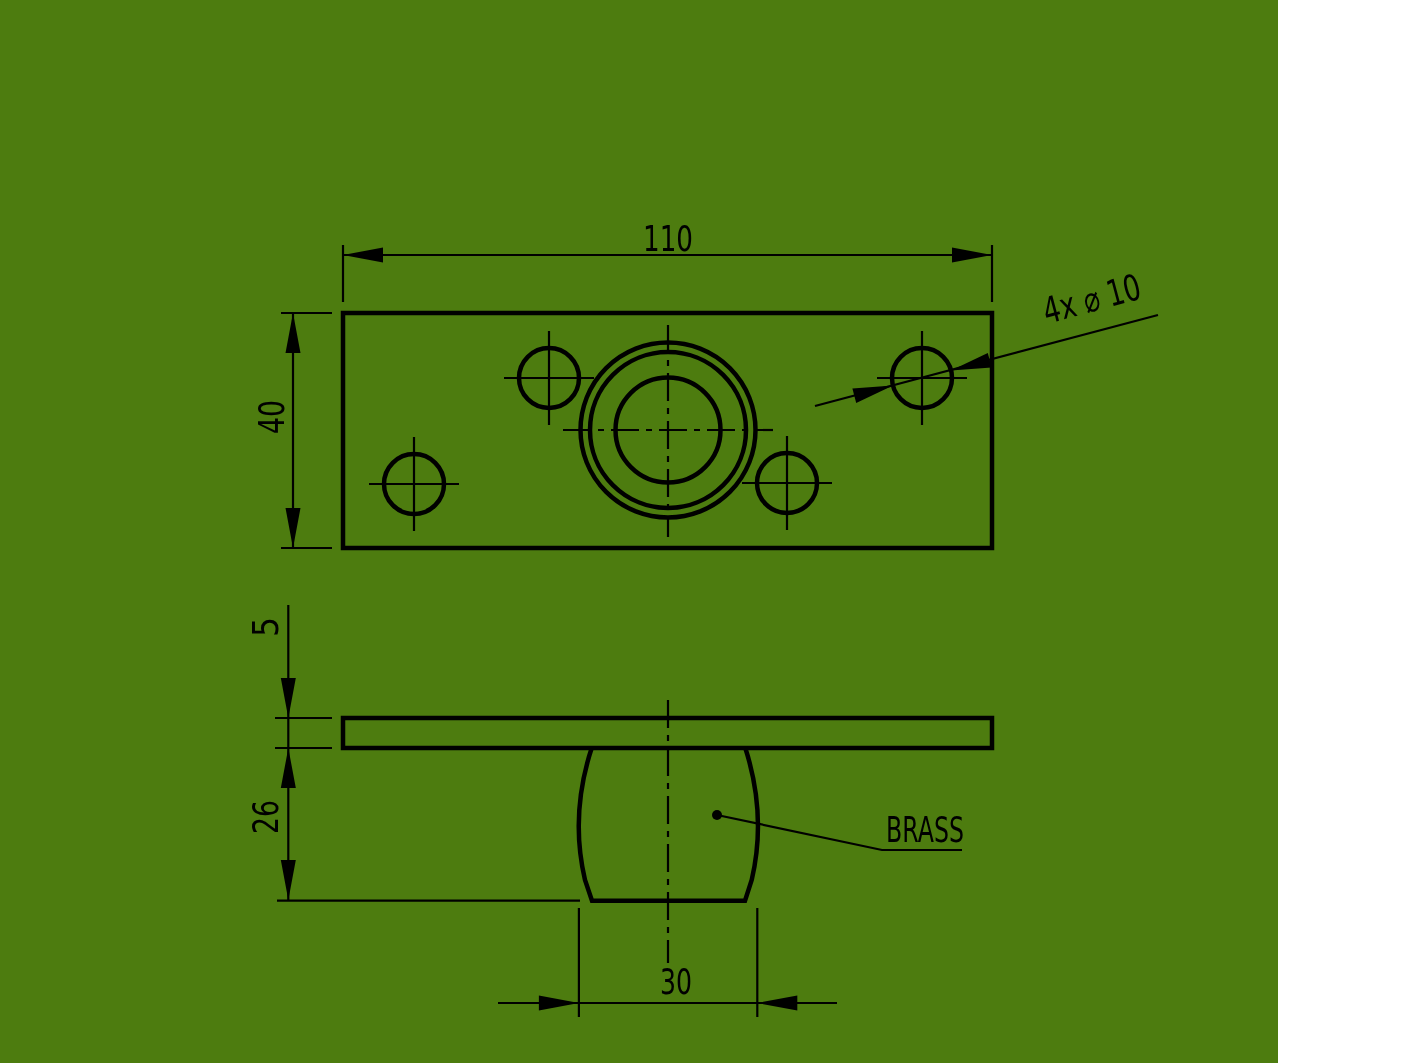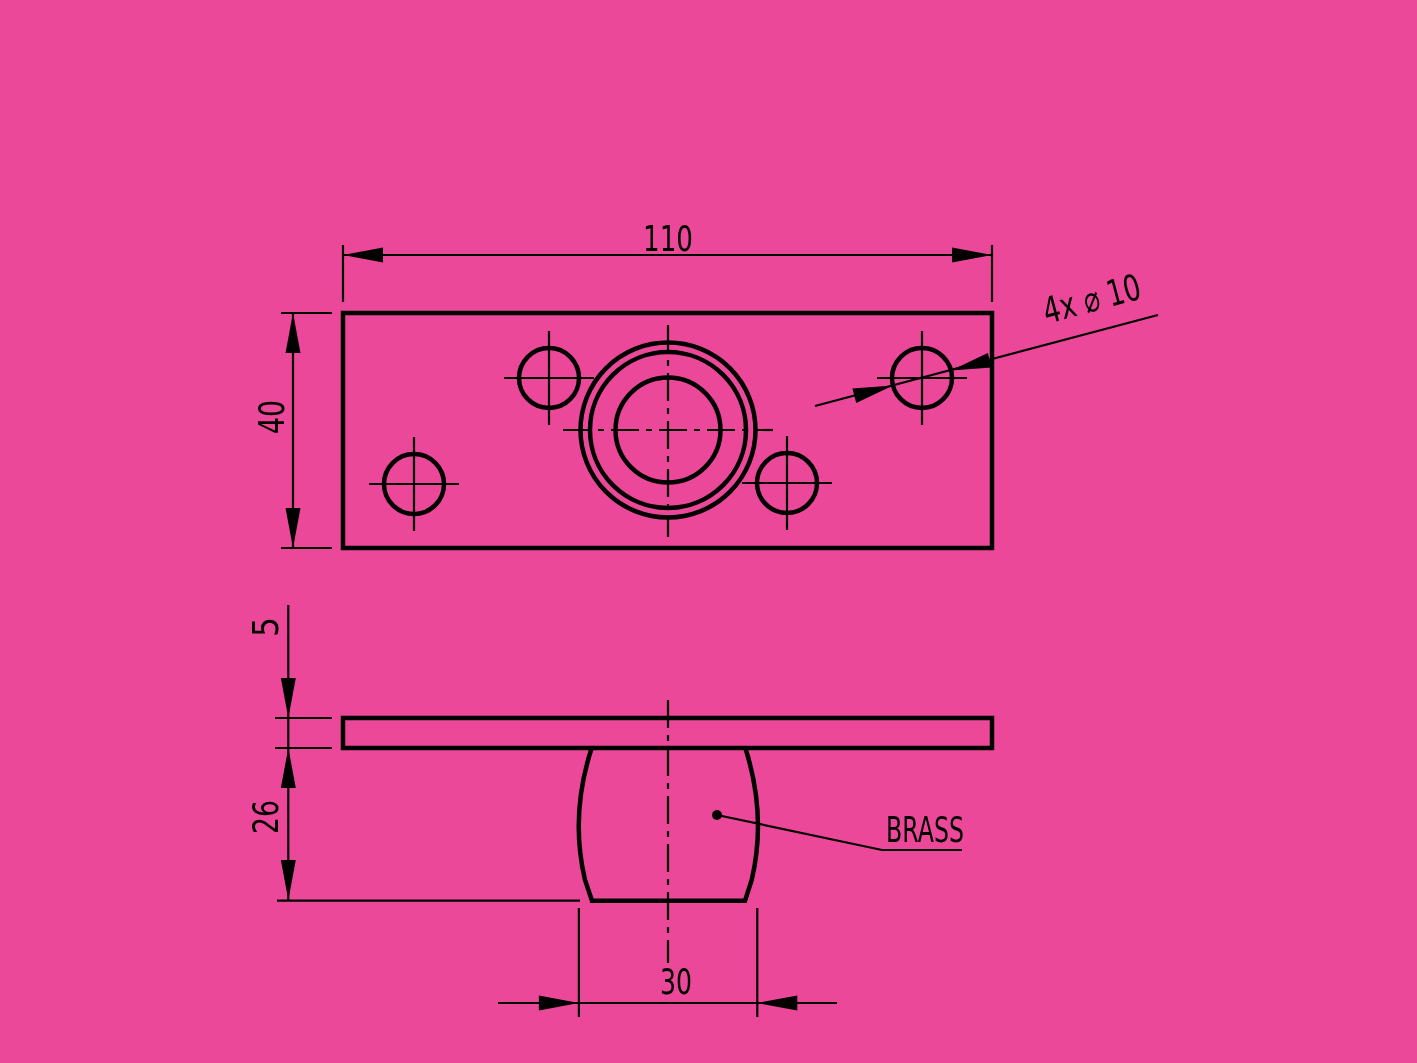--- a/index.html
+++ b/index.html
@@ -8,9 +8,9 @@
     background: #ffffff;
   }
   .drawing-wrap {
-    width: 1417px;
+    width: 1278px;
     height: 1063px;
-    background: #ec4899;
+    background: #4d7c0f;
     position: relative;
     overflow: hidden;
   }

